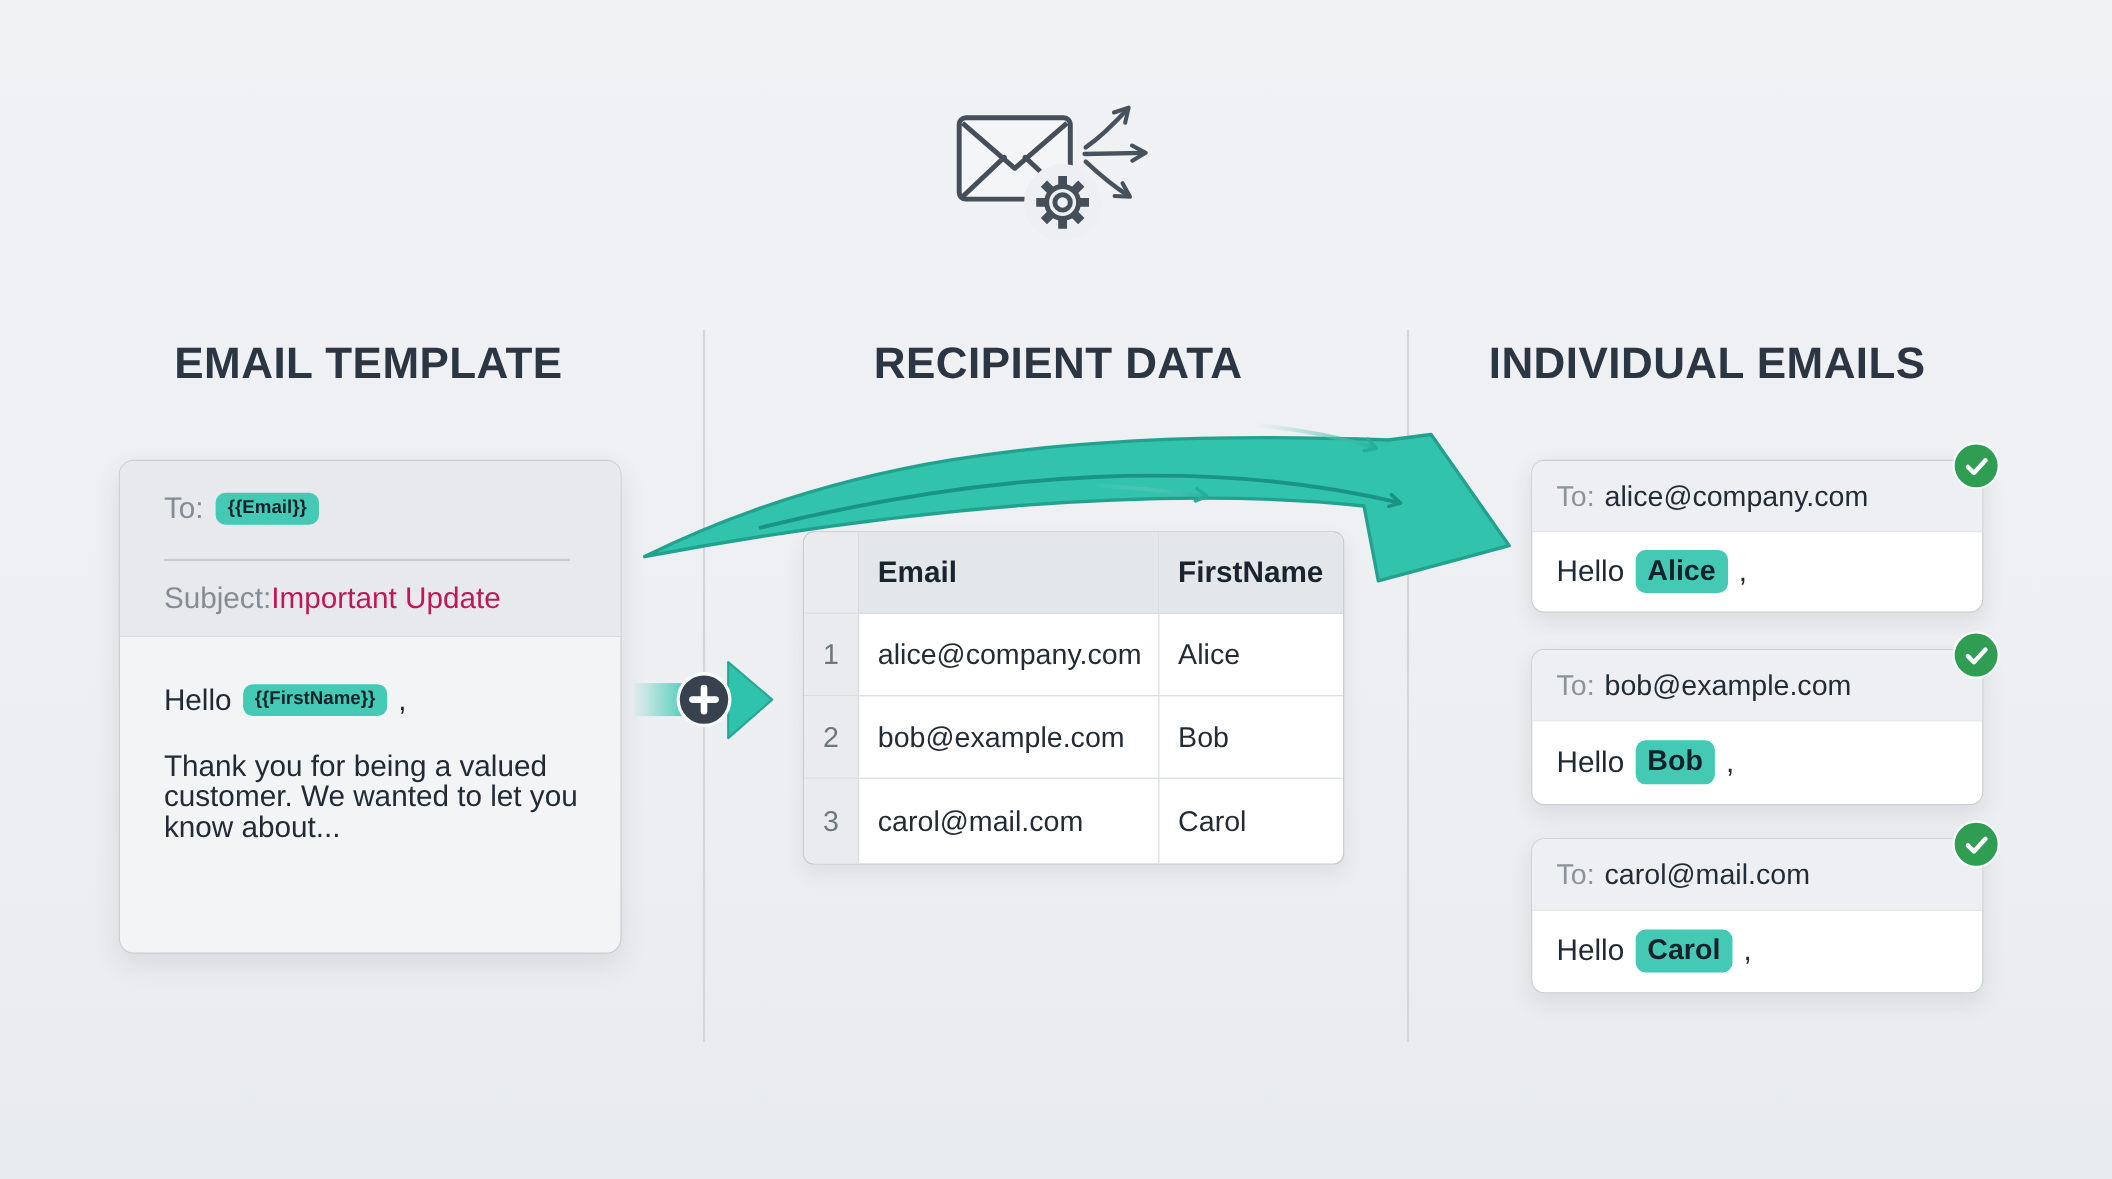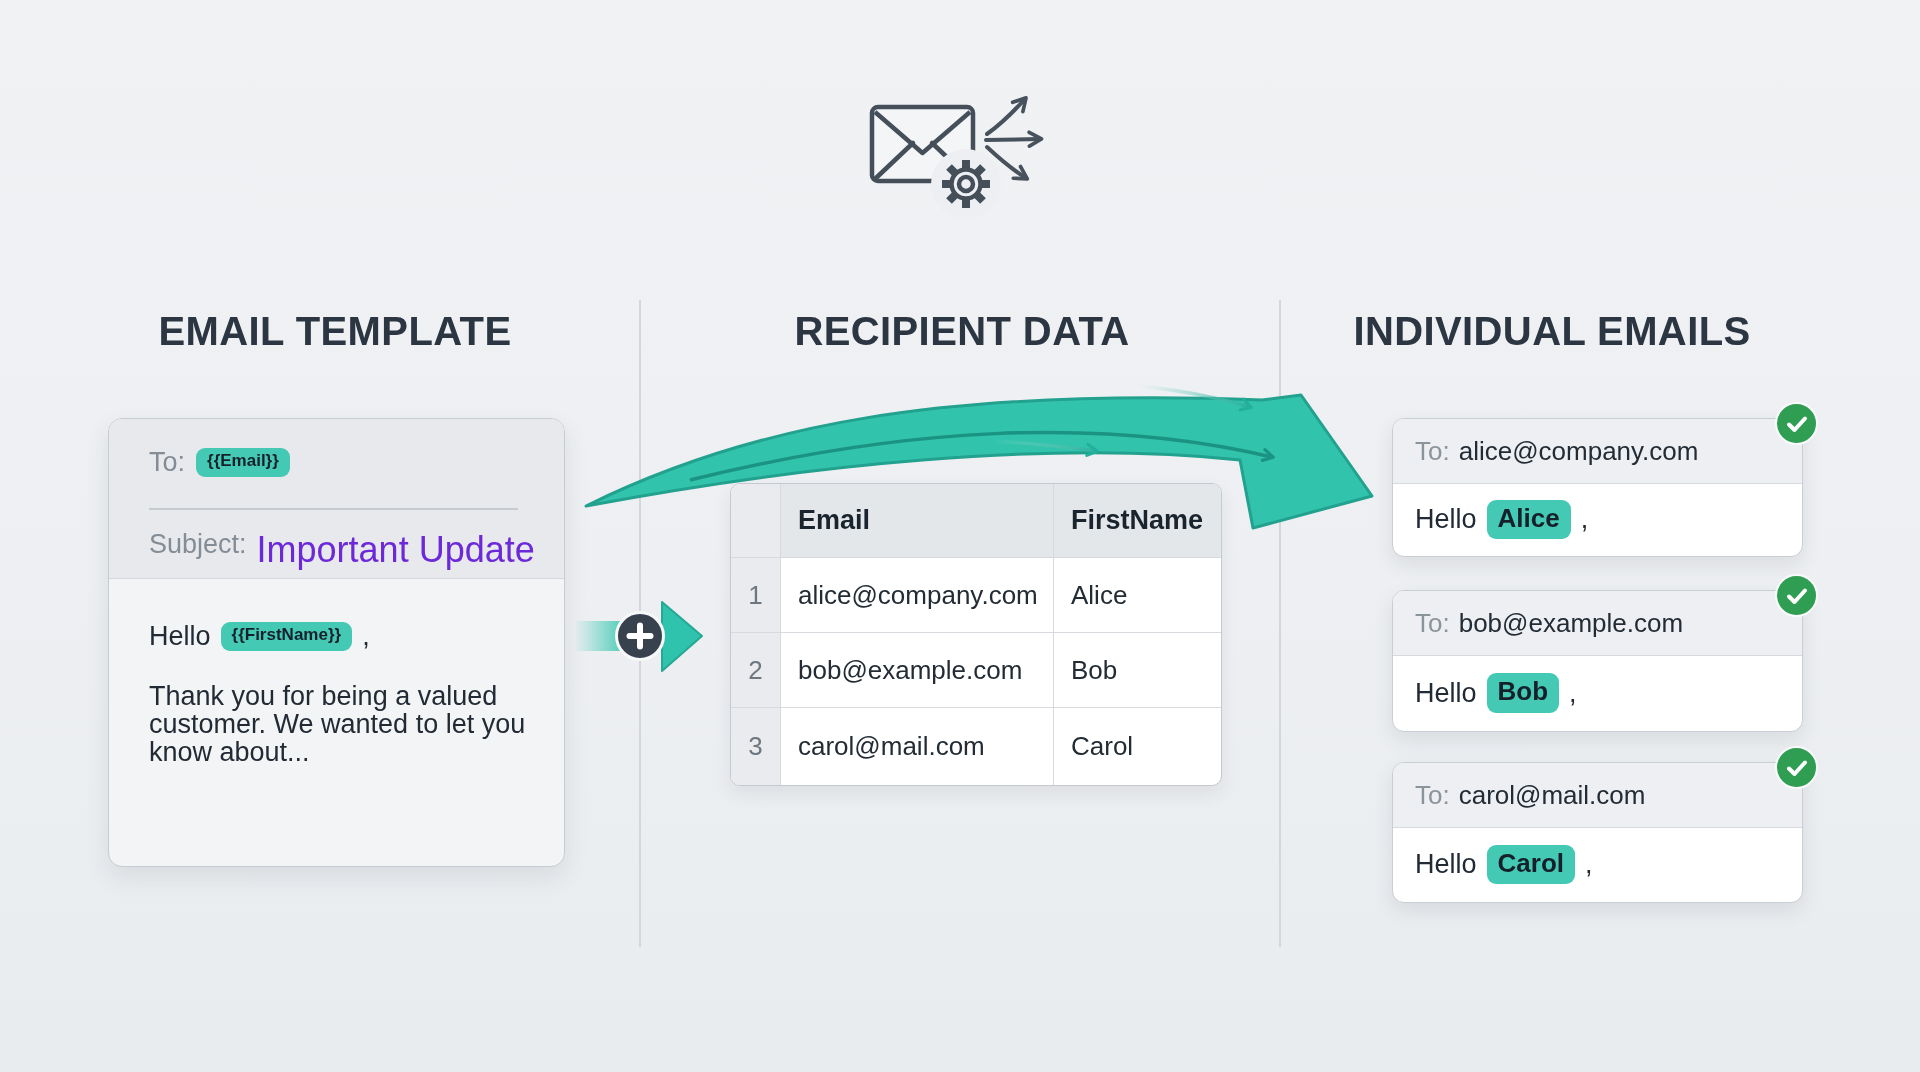--- a/index.html
+++ b/index.html
@@ -30,7 +30,7 @@
     padding:3px 11px 5px; border-radius:9px; line-height:1.2; white-space:nowrap;
   }
   .tpl-hr{ position:absolute; left:40px; right:46px; top:89px; height:1.5px; background:#c6cbd0; }
-  .subject-row{ position:absolute; left:40px; top:110px; display:flex; gap:10px; }
+  .subject-row{ position:absolute; left:40px; top:110px; display:flex; align-items:center; }
   .field-value{ font-size:36px; color:#6d28d9; }
   .tpl-body{ position:absolute; left:0; right:0; top:160px; bottom:0; padding:42px 40px 0; }
   .greeting{ display:flex; align-items:center; gap:10px; font-size:27px; color:#222b35; }

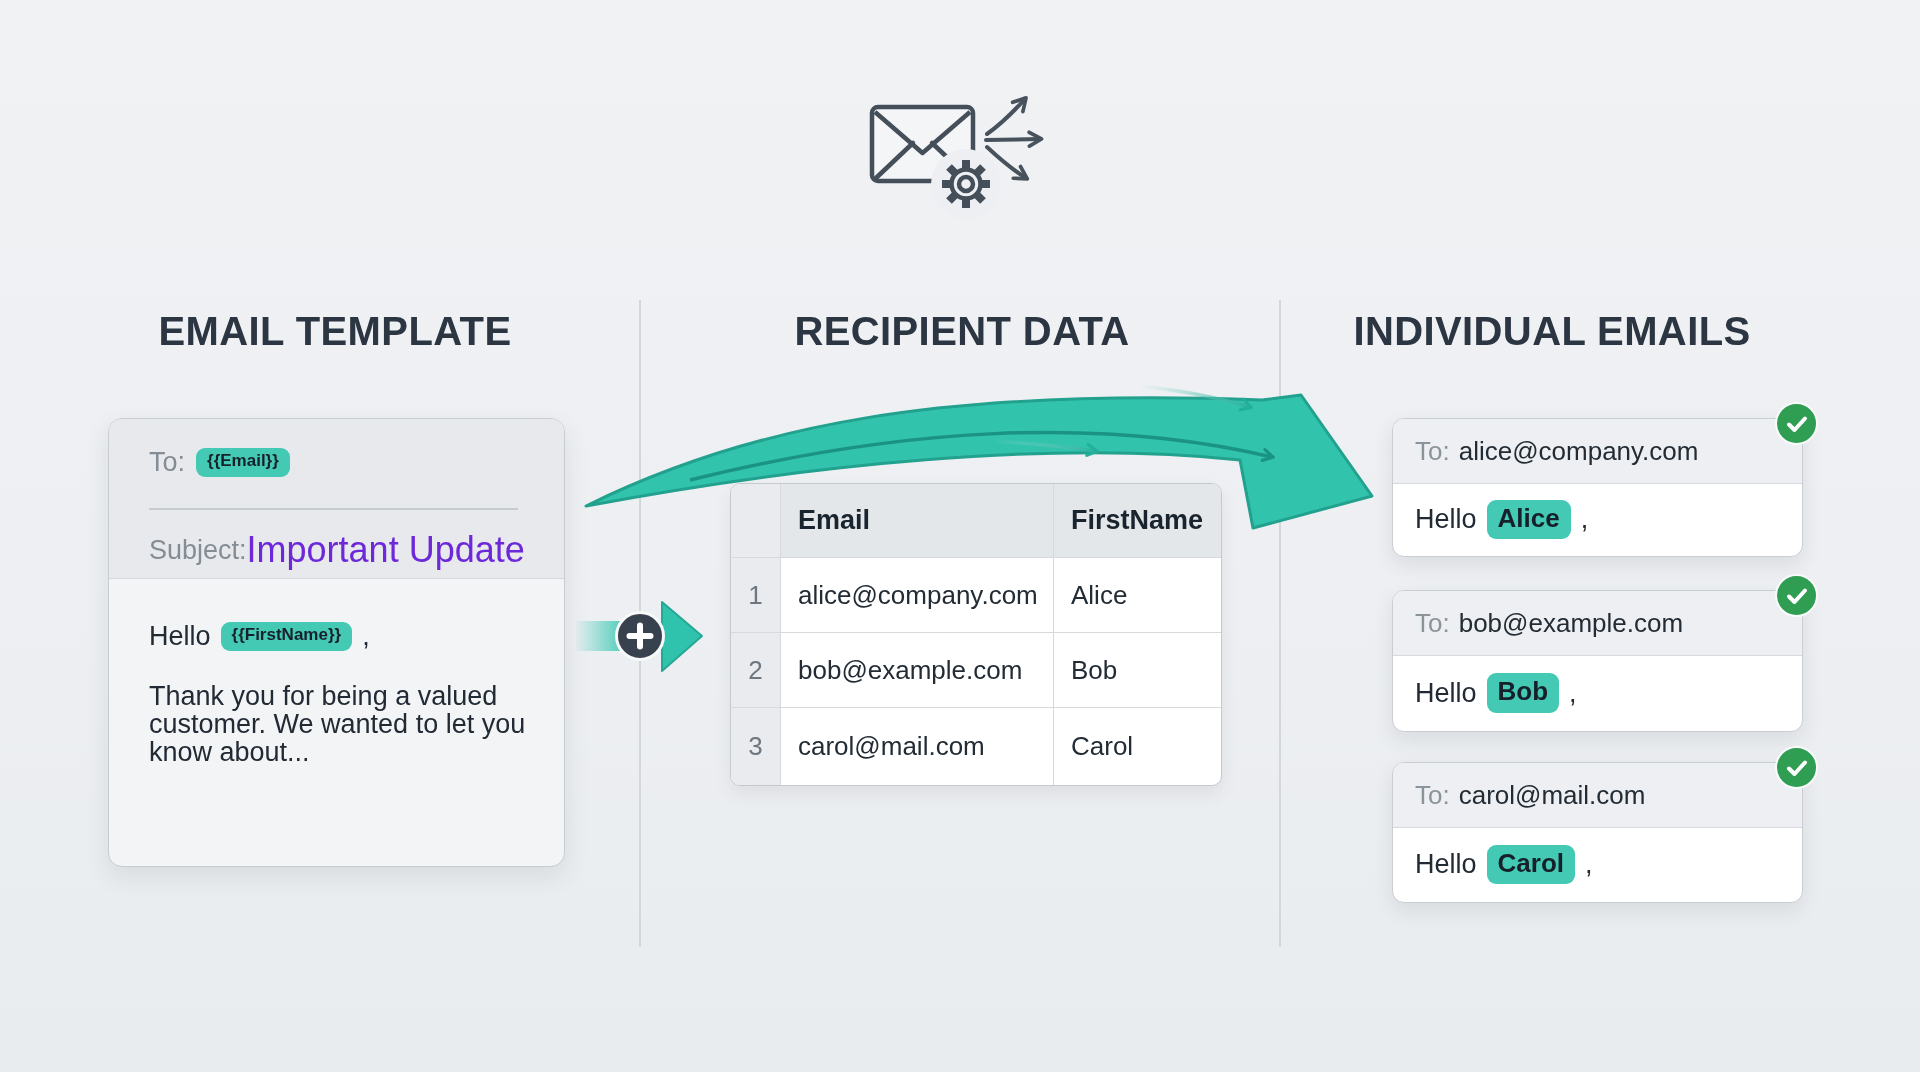--- a/index.html
+++ b/index.html
@@ -31,7 +31,7 @@
   }
   .tpl-hr{ position:absolute; left:40px; right:46px; top:89px; height:1.5px; background:#c6cbd0; }
   .subject-row{ position:absolute; left:40px; top:110px; display:flex; align-items:center; }
-  .field-value{ font-size:36px; color:#6d28d9; }
+  .field-value{ font-size:27px; color:#be185d; }
   .tpl-body{ position:absolute; left:0; right:0; top:160px; bottom:0; padding:42px 40px 0; }
   .greeting{ display:flex; align-items:center; gap:10px; font-size:27px; color:#222b35; }
   .para{ margin-top:30px; width:384px; font-size:27px; line-height:28px; color:#222b35; }

